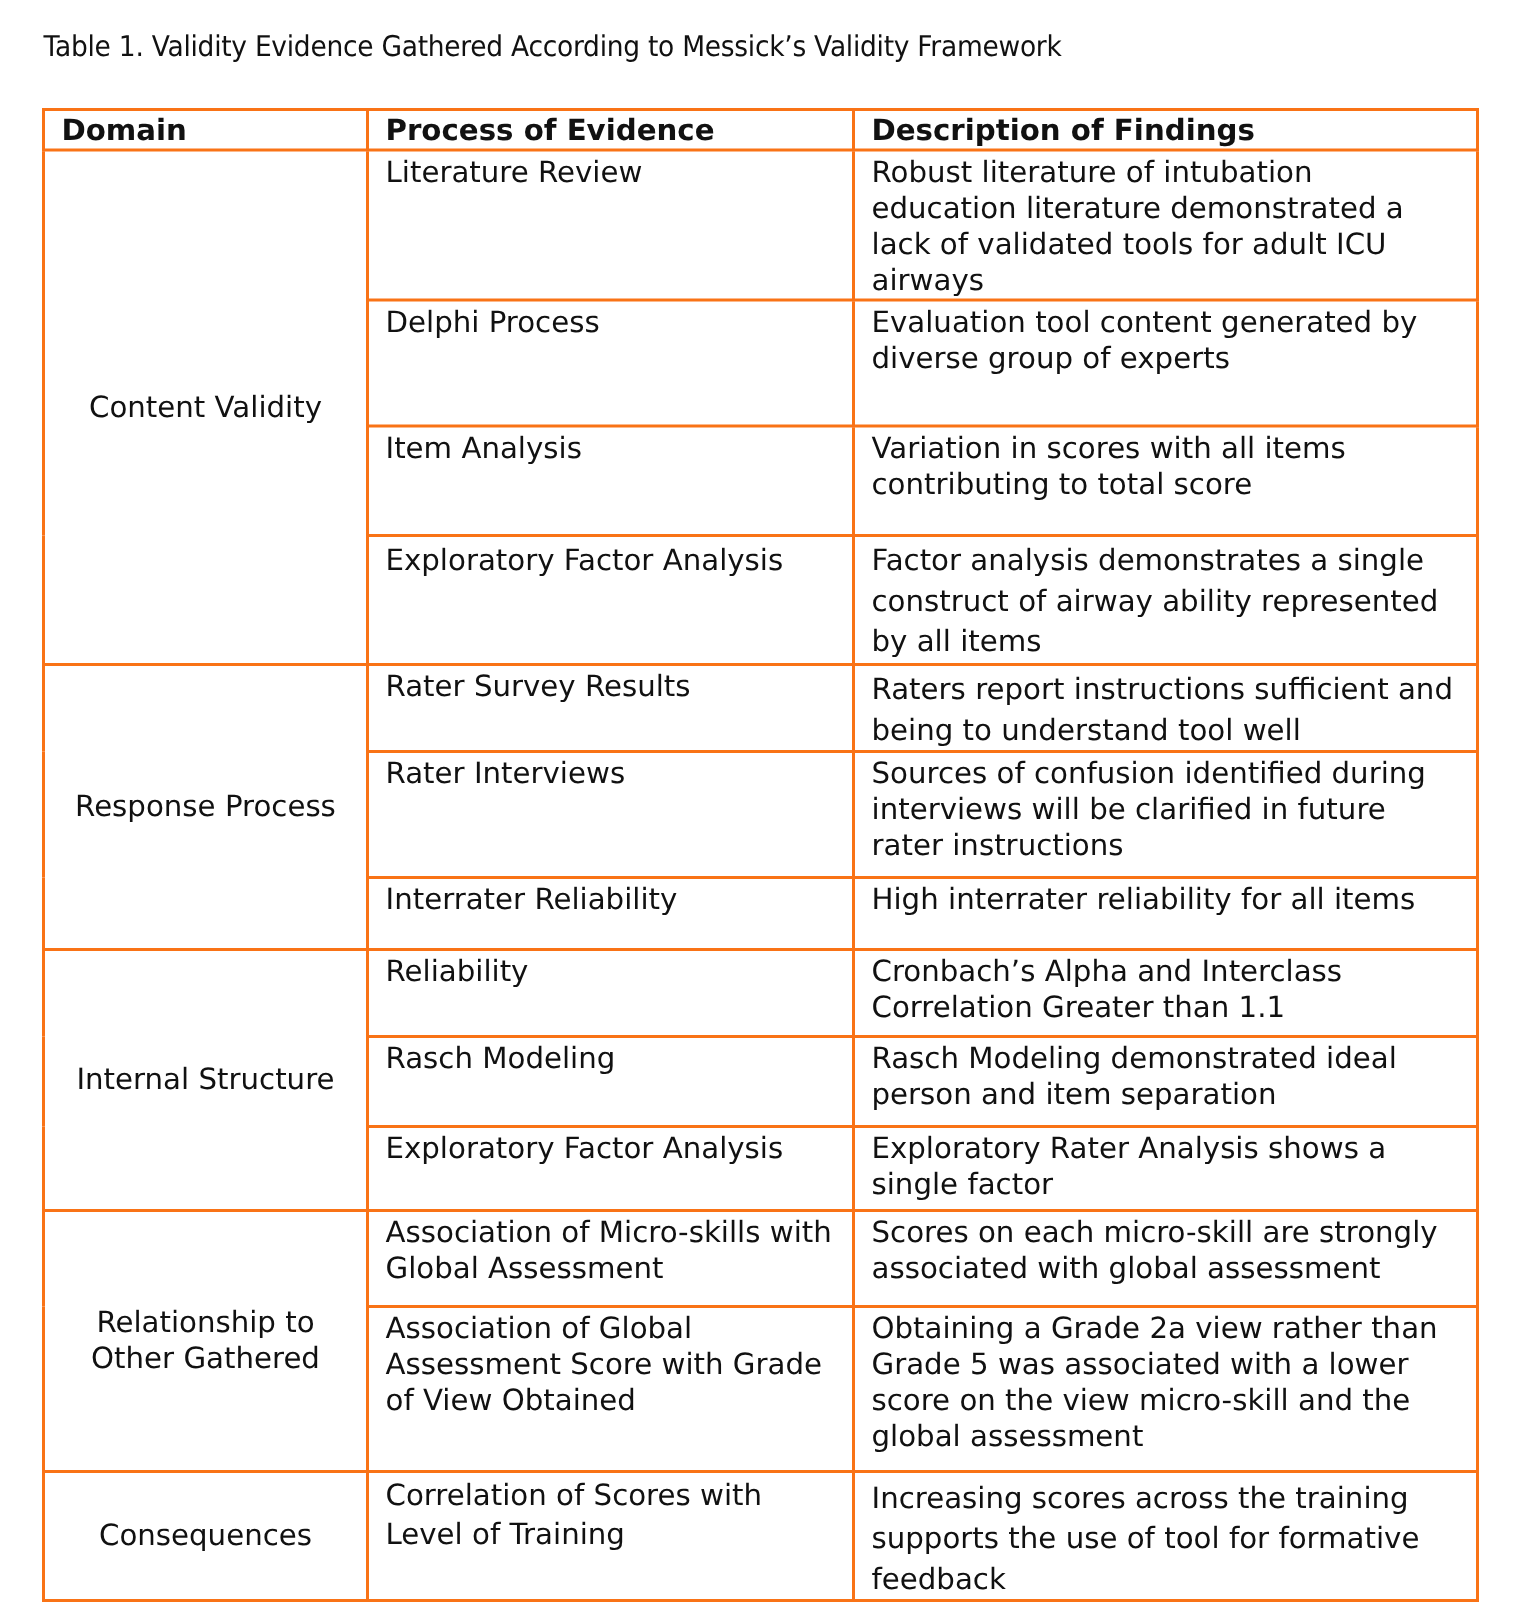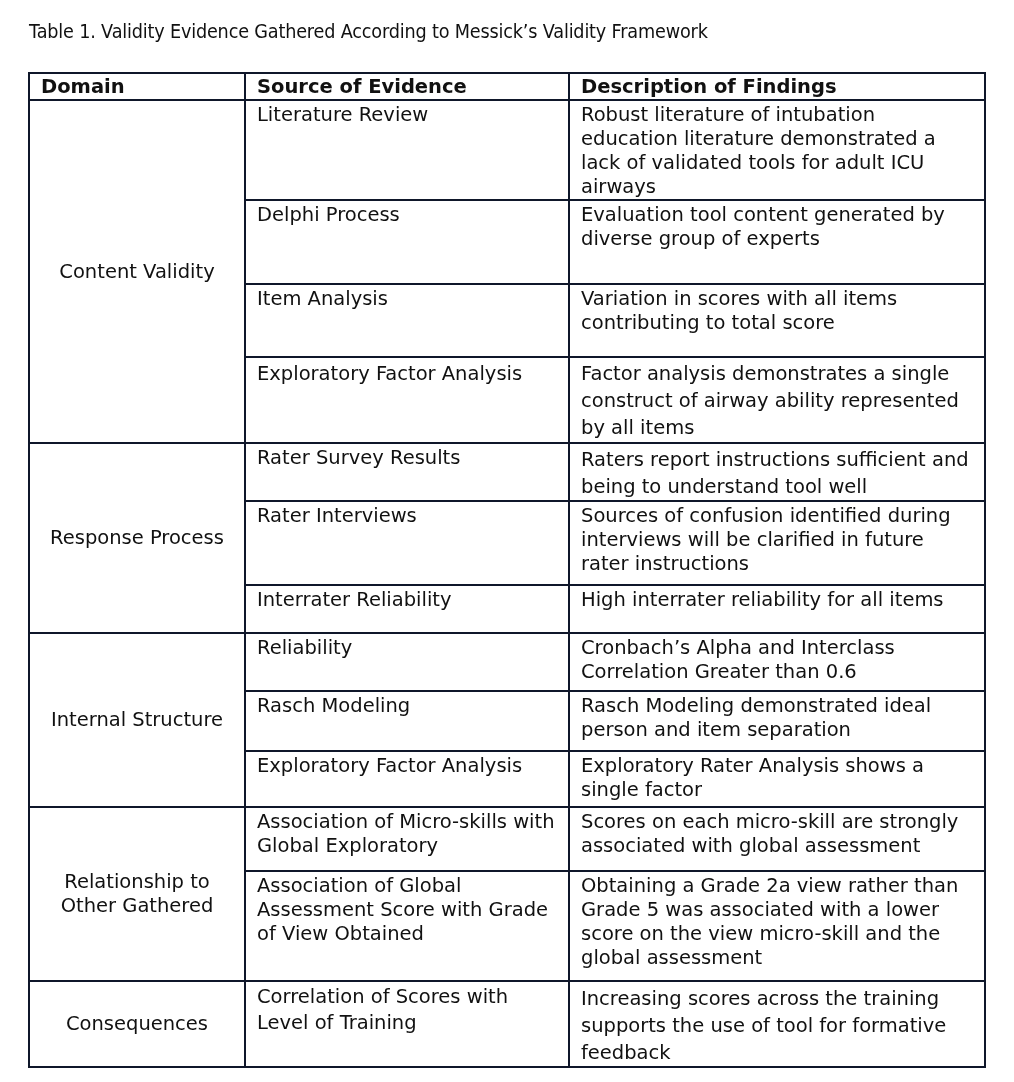--- a/index.html
+++ b/index.html
@@ -6,7 +6,7 @@
   body { width:1014px; height:1082px; position:relative; font-family:"DejaVu Sans", sans-serif; color:#111; overflow:hidden; }
   .caption { position:absolute; left:29px; top:20px; font-size:19px; letter-spacing:-0.2px; font-family:"DejaVu Sans", sans-serif; transform:scaleX(0.93); transform-origin:left top; white-space:nowrap; }
   table { position:absolute; left:28px; top:72px; width:956px; border-collapse:collapse; table-layout:fixed; }
-  td, th { border:2px solid #0f172a; vertical-align:top; font-size:19.5px; line-height:24px; padding:2px 8px 0 11px; text-align:left; overflow:hidden; }
+  td, th { border:2px solid #f97316; vertical-align:top; font-size:19.5px; line-height:24px; padding:2px 8px 0 11px; text-align:left; overflow:hidden; }
   th { font-weight:bold; height:24px; padding-top:1px; }
   col.c1 { width:216px; } col.c2 { width:324px; } col.c3 { width:416px; }
   td.domain { vertical-align:middle; text-align:center; padding:0 6px; }

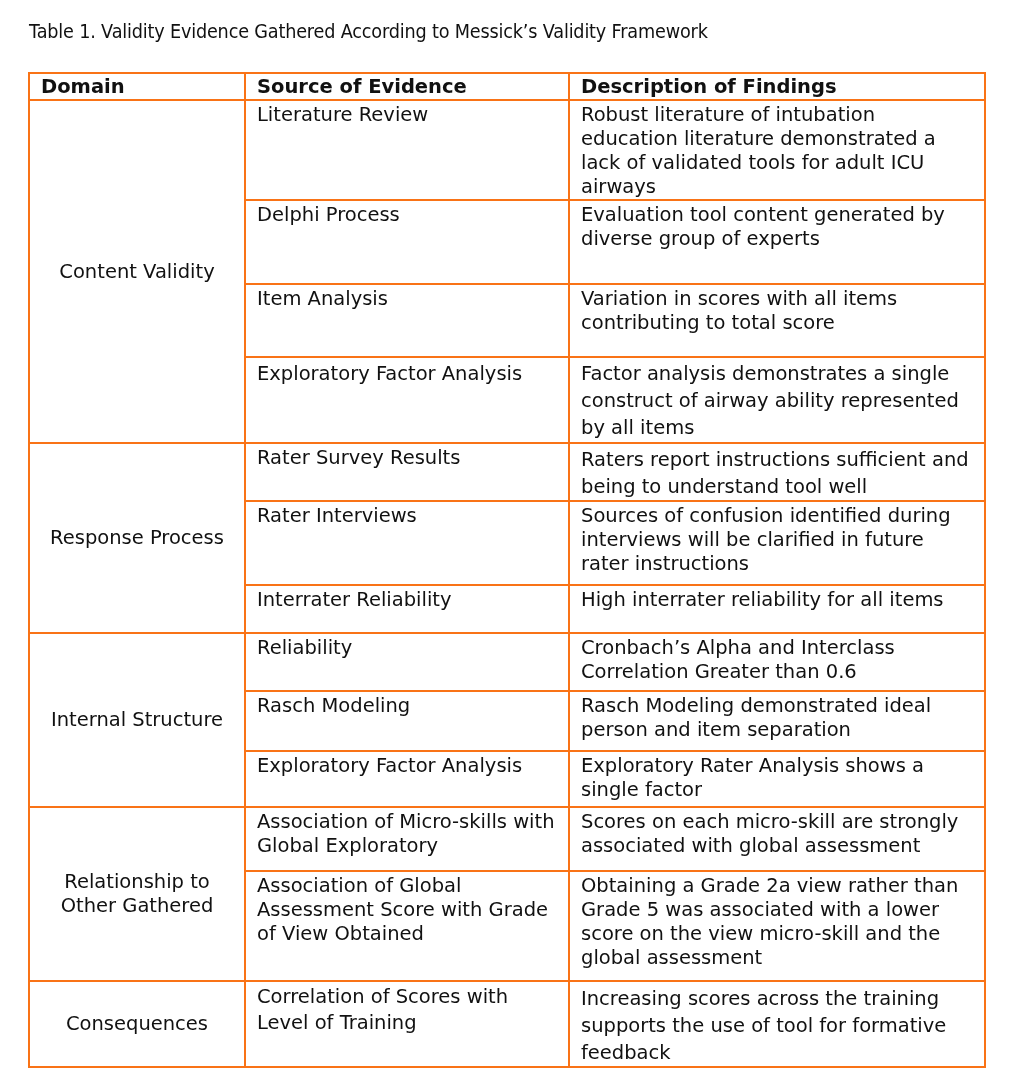--- a/index.html
+++ b/index.html
@@ -25,7 +25,7 @@
   <thead>
     <tr>
       <th>Domain</th>
-      <th>Source of Evidence</th>
+      <th>Process of Evidence</th>
       <th>Description of Findings</th>
     </tr>
   </thead>

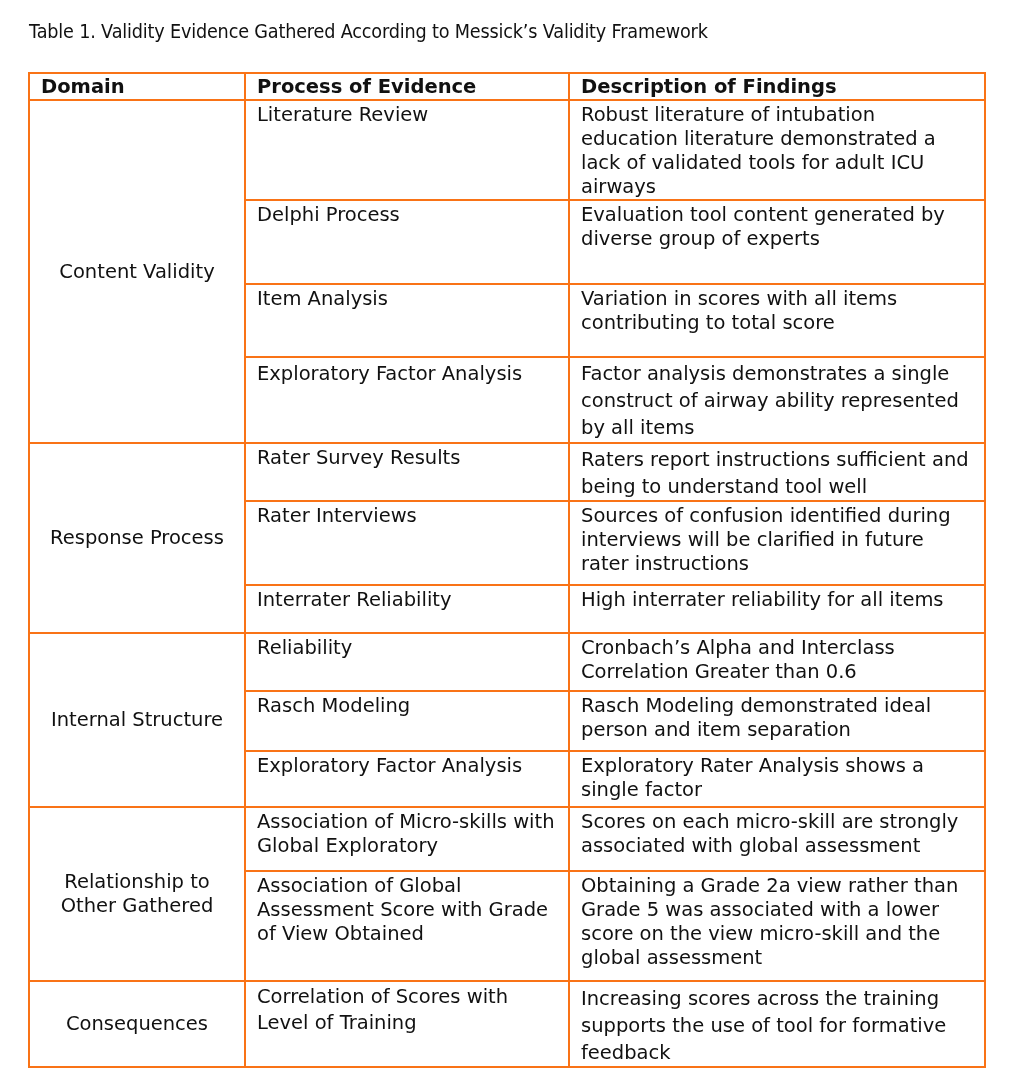--- a/index.html
+++ b/index.html
@@ -63,7 +63,7 @@
     <tr style="height:58px">
       <td class="domain" rowspan="3">Internal Structure</td>
       <td>Reliability</td>
-      <td>Cronbach’s Alpha and Interclass Correlation Greater than 0.6</td>
+      <td>Cronbach’s Alpha and Interclass Correlation Greater than 1.1</td>
     </tr>
     <tr style="height:60px">
       <td>Rasch Modeling</td>

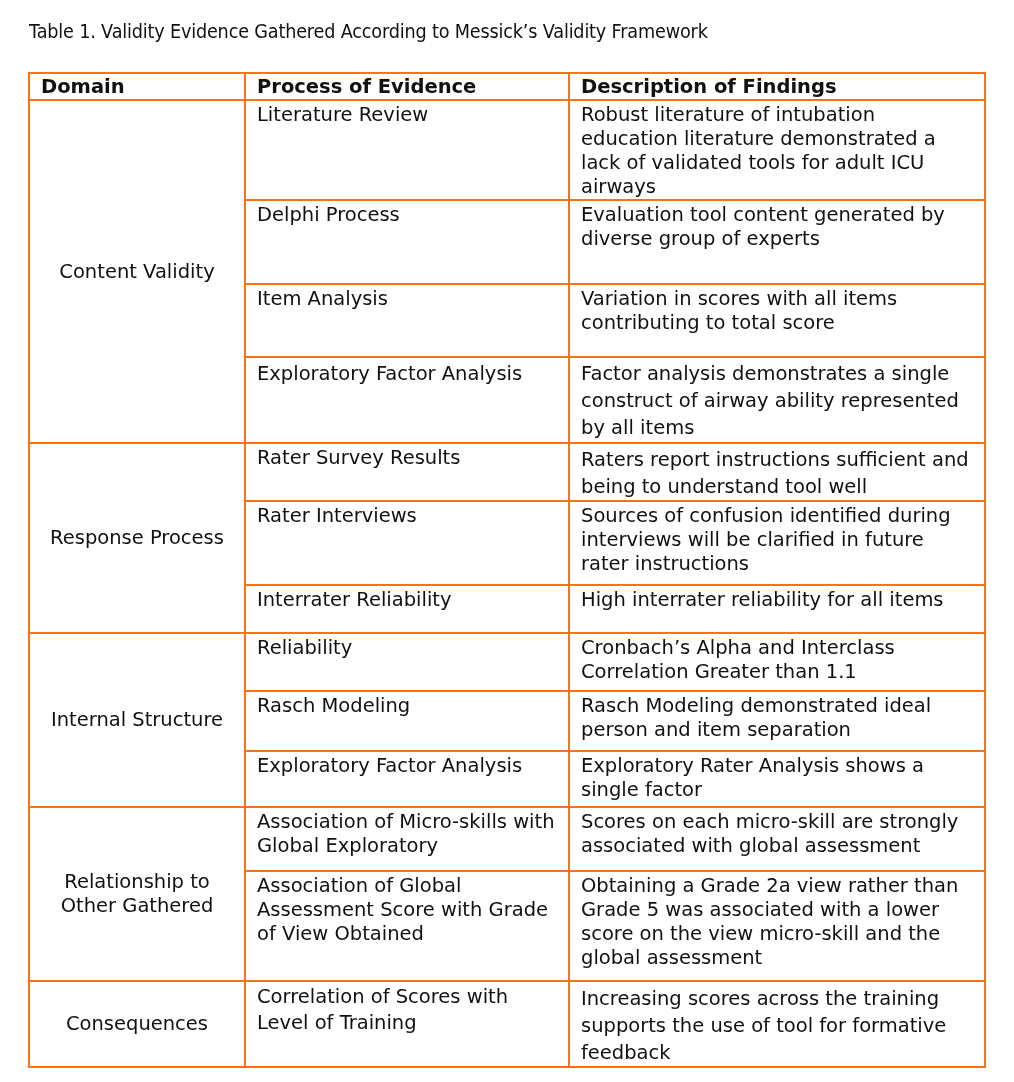--- a/index.html
+++ b/index.html
@@ -75,7 +75,7 @@
     </tr>
     <tr style="height:64px">
       <td class="domain" rowspan="2" style="padding:0 30px">Relationship to Other Gathered</td>
-      <td>Association of Micro-skills with Global Exploratory</td>
+      <td>Association of Micro-skills with Global Assessment</td>
       <td>Scores on each micro-skill are strongly associated with global assessment</td>
     </tr>
     <tr style="height:110px">

